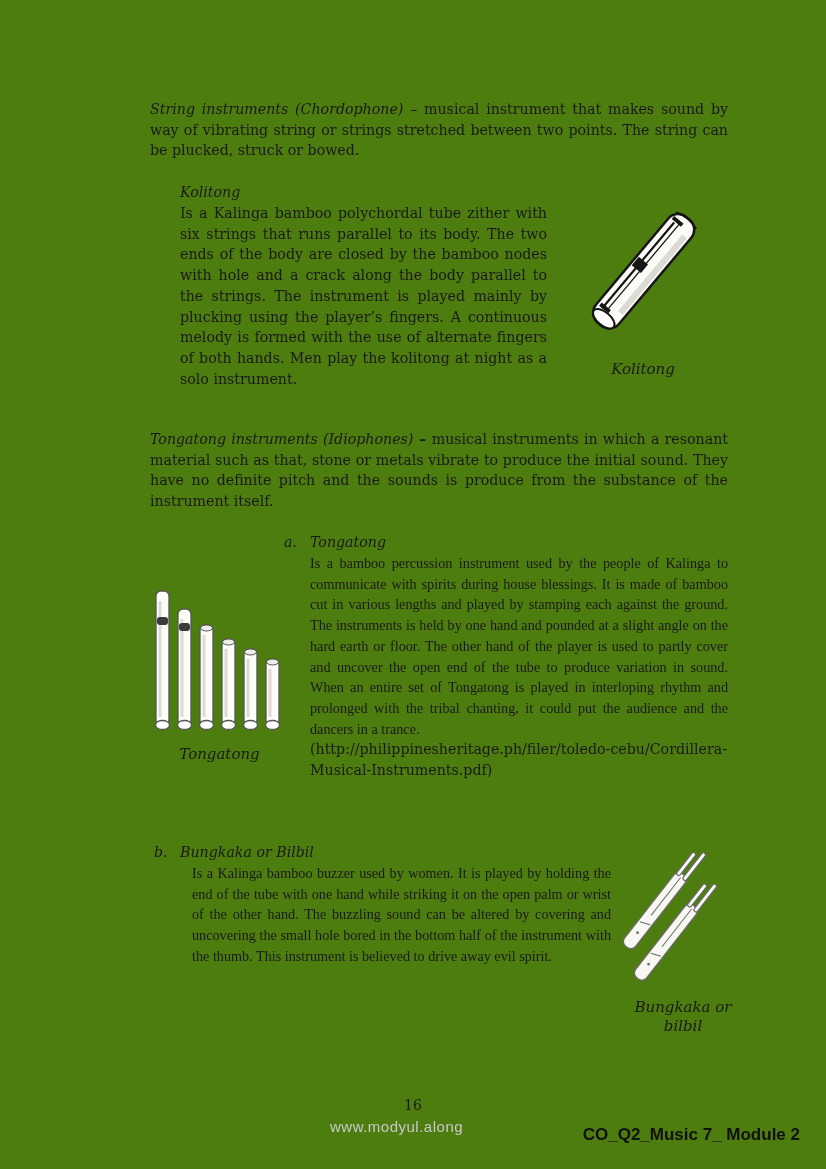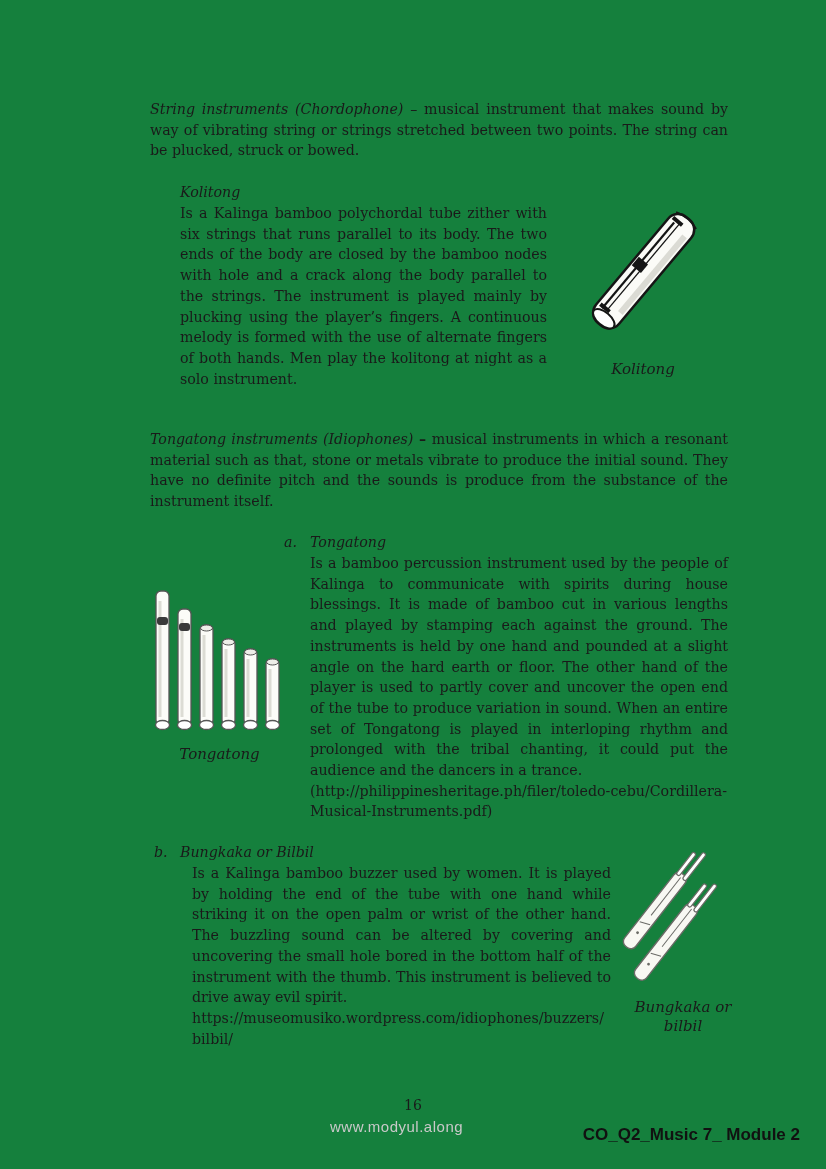--- a/index.html
+++ b/index.html
@@ -7,7 +7,7 @@
     position:relative;
     width:826px; height:1169px;
     margin:0 auto;
-    background:#15803d;
+    background:#4d7c0f;
     color:#1a1a1a;
     font-family:"DejaVu Serif","Liberation Serif",serif;
     font-size:14.2px;

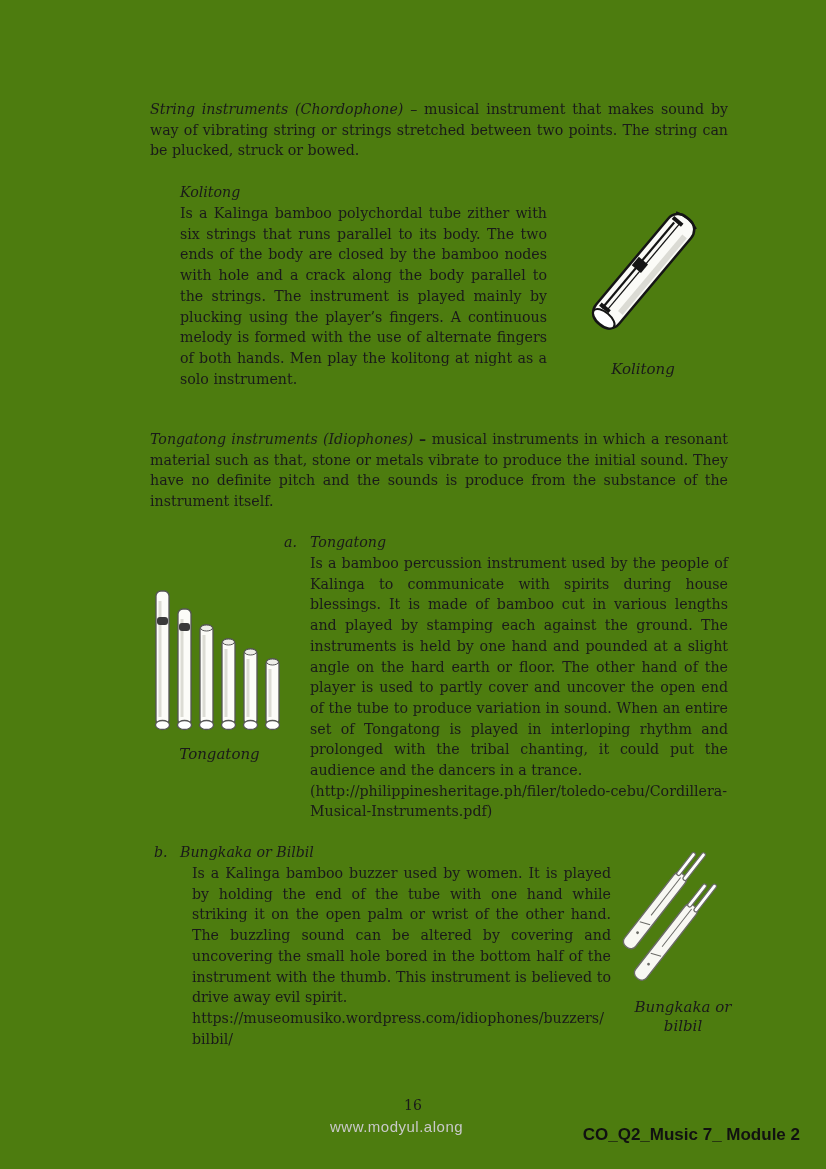--- a/index.html
+++ b/index.html
@@ -26,7 +26,7 @@
   }
   .src { display:block; overflow-wrap:break-word; }
   .src-hard { display:block; word-break:break-all; }
-  .body-span { display:block; }
+  .body-span { display:block;font-family:Liberation Serif, serif; }
   .page-number {
     font-size:14px;
     text-align:center;

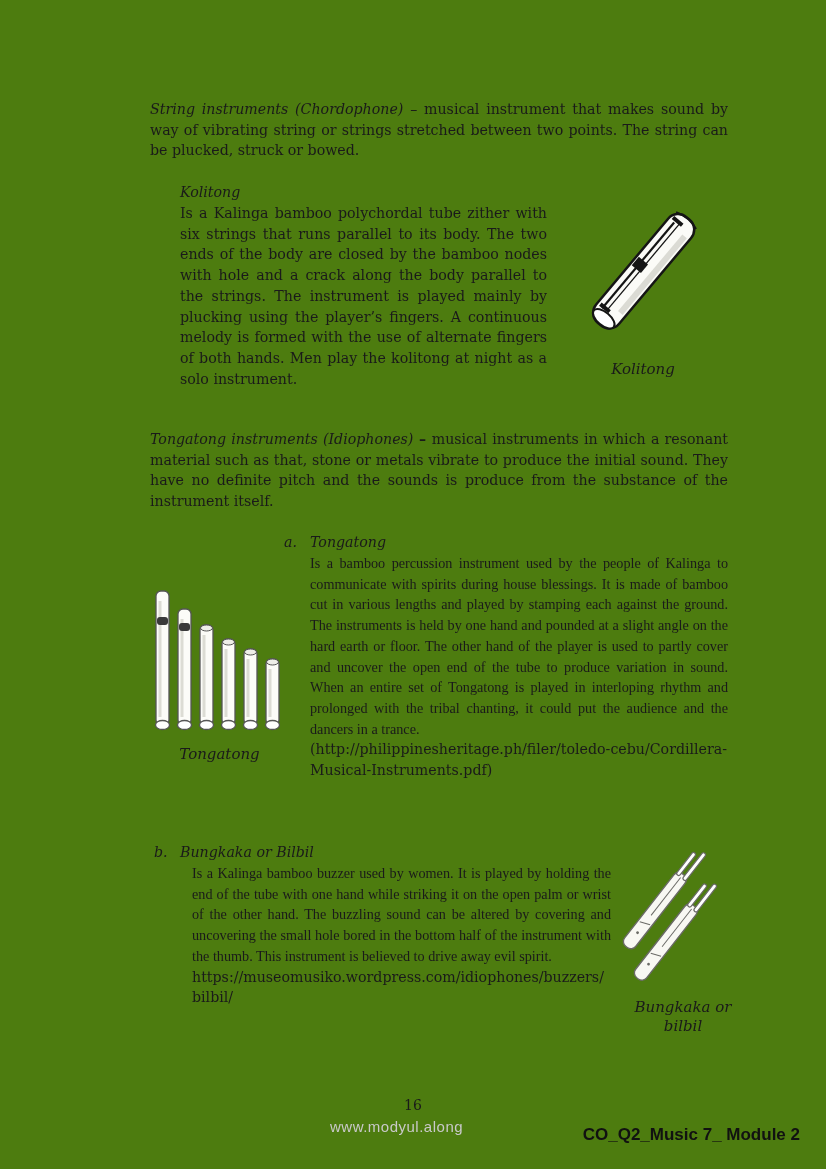--- a/index.html
+++ b/index.html
@@ -129,7 +129,6 @@
 
   <div class="abs just" style="left:192px; top:863px; width:419px;">
     <span class="body-span">Is a Kalinga bamboo buzzer used by women. It is played by holding the end of the tube with one hand while striking it on the open palm or wrist of the other hand. The buzzling sound can be altered by covering and uncovering the small hole bored in the bottom half of the instrument with the thumb. This instrument is believed to drive away evil spirit.</span>
-    <span class="src-hard">https://museomusiko.wordpress.com/idiophones/buzzers/bilbil/</span>
   </div>
 
   <div class="abs" style="left:608px; top:850px; width:150px;">

